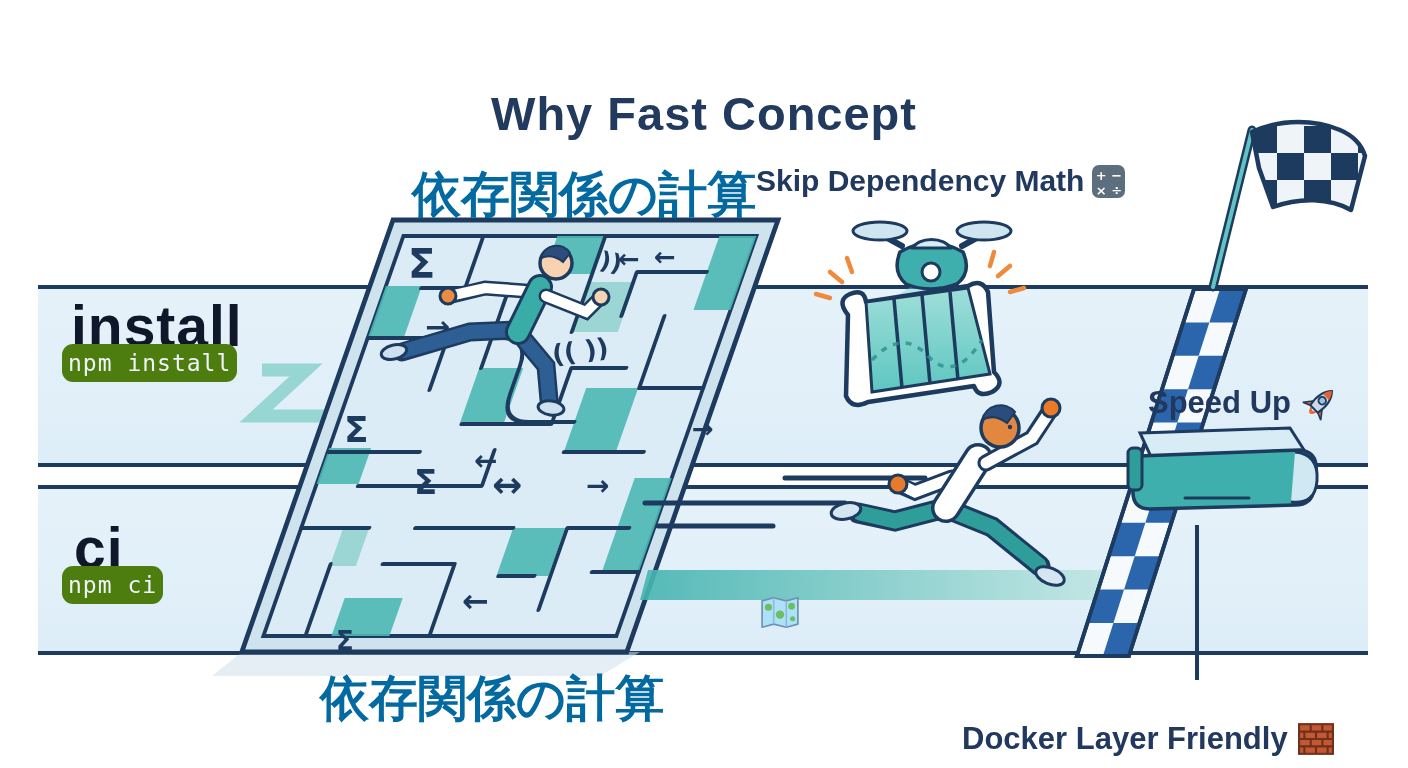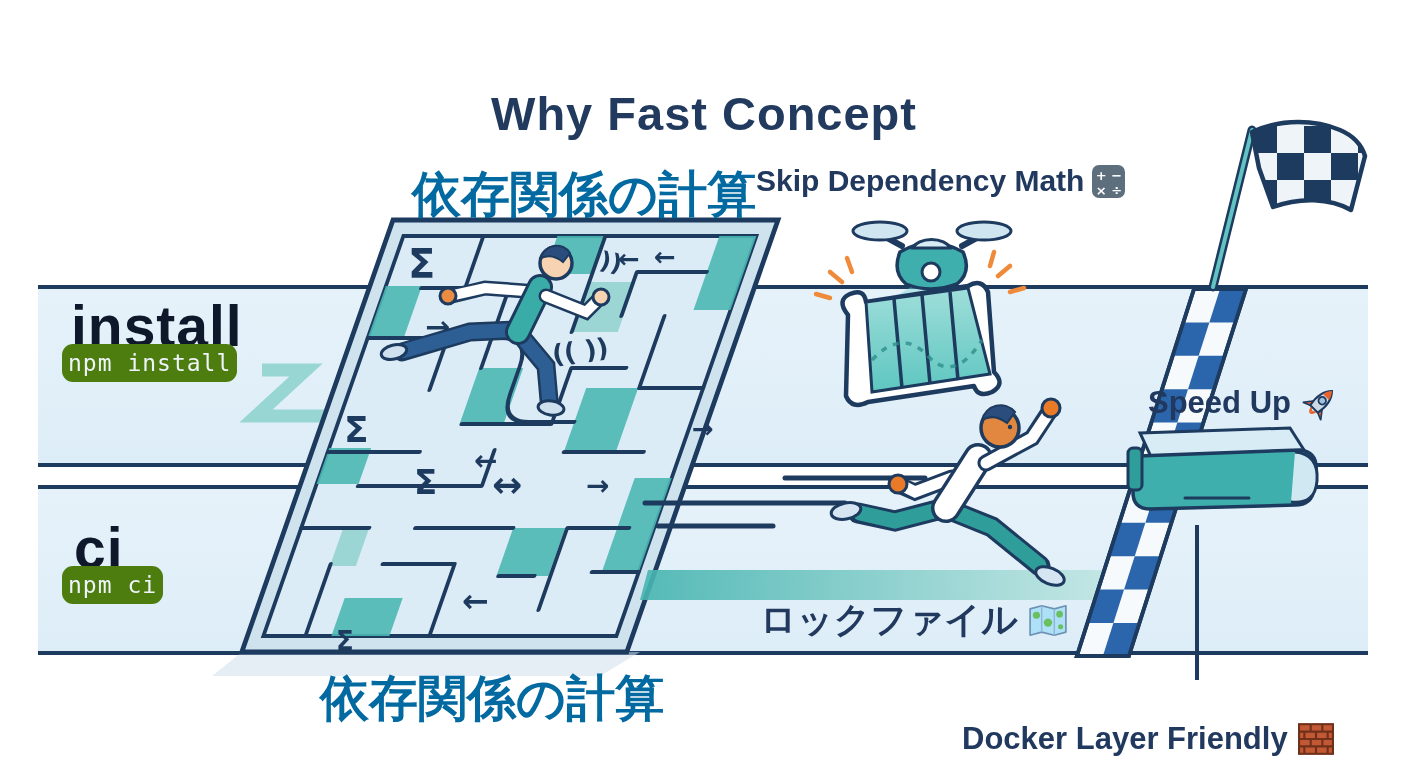--- a/index.html
+++ b/index.html
@@ -259,7 +259,6 @@
   </div>
 
   <div class="abs callout" style="left:760px;top:596px;font-size:36px;">
-    <span>ロックファイル</span>
     <svg width="40" height="33" viewBox="0 0 38 30">
       <path d="M2,4 L13,1 L25,4 L36,1 L36,26 L25,29 L13,26 L2,29 Z" fill="#aee1f7" stroke="#6e92b5" stroke-width="1.6" stroke-linejoin="round"></path>
       <path d="M13,1 V26 M25,4 V29" stroke="#8fb6d4" stroke-width="1.4"></path>

